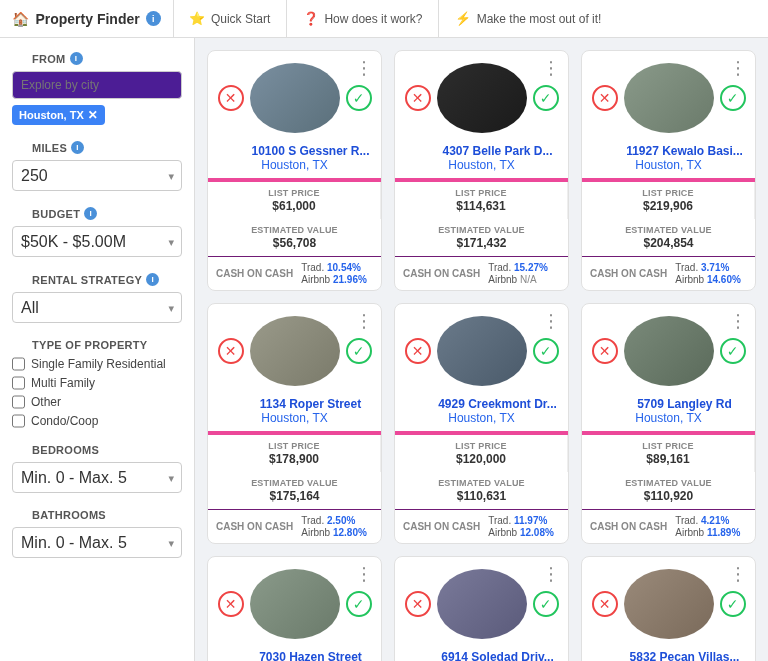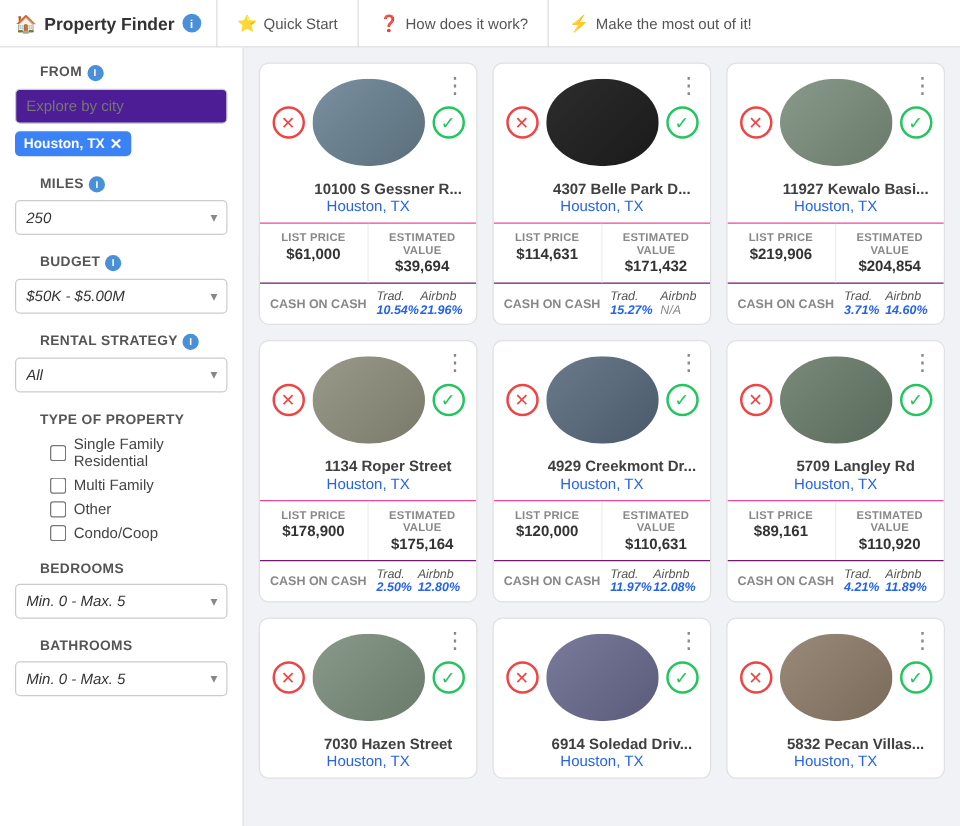--- a/index.html
+++ b/index.html
@@ -20,7 +20,7 @@
     
     .sidebar { width: 195px; min-width: 195px; background: #fff; border-right: 1px solid #ddd; padding: 14px 12px; overflow-y: auto; }
     .sidebar-section { margin-bottom: 16px; }
-    .sidebar-label { font-size: 11px; font-weight: 700; color: #555; margin-bottom: 6px; display: flex; gap: 4px; text-transform: uppercase; letter-spacing: 0.3px; padding-left: 20px; }
+    .sidebar-label { font-size: 11px; font-weight: 700; color: #555; margin-bottom: 6px; display: flex; align-items: center; gap: 4px; text-transform: uppercase; letter-spacing: 0.3px; padding-left: 20px; }
     .sidebar-label .info-icon { display: inline-flex; align-items: center; justify-content: center; width: 13px; height: 13px; border-radius: 50%; background: #4a90d9; color: #fff; font-size: 8px; font-weight: bold; }
     .sidebar-input { width: 100%; border: 1px solid #ccc; border-radius: 4px; padding: 6px 8px; font-size: 12px; color: #888; background: #4c1d95; }
     .sidebar-select { width: 100%; border: 1px solid #ccc; border-radius: 4px; padding: 6px 8px; font-size: 12px; color: #333; background: #fff; appearance: none; cursor: pointer; font-style: italic; }

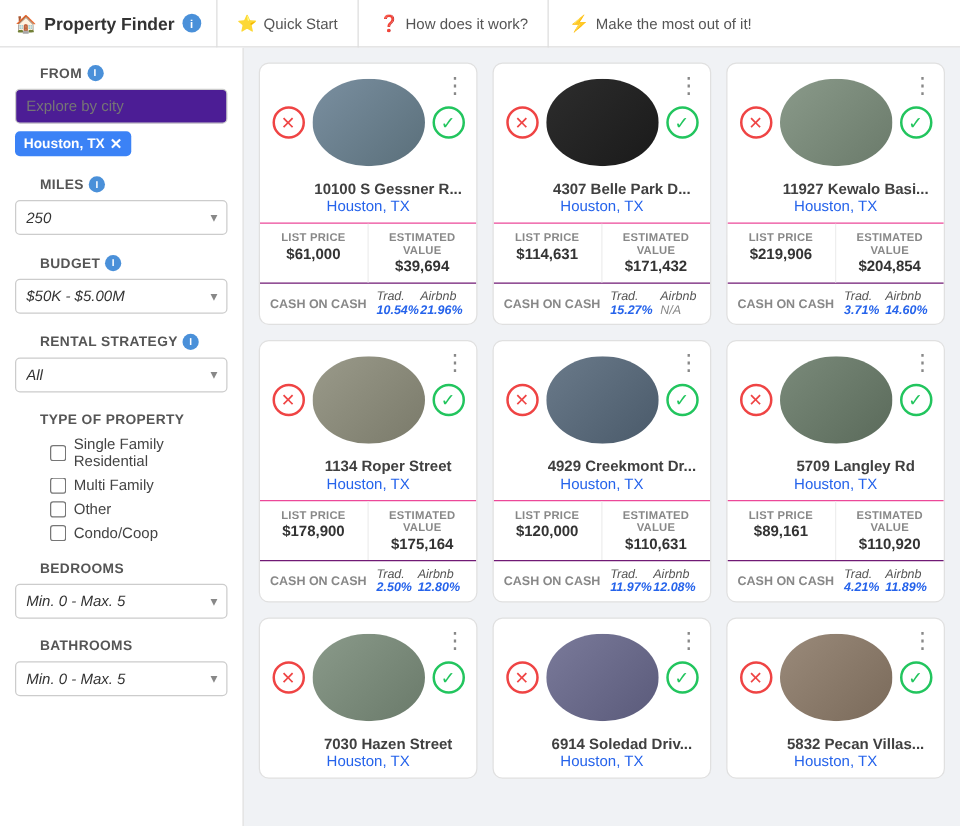--- a/index.html
+++ b/index.html
@@ -45,7 +45,7 @@
     .card-photo-img { width: 100%; height: 100%; object-fit: cover; background: linear-gradient(135deg, #8a9bb0 0%, #6b7c8a 100%); display: flex; align-items: center; justify-content: center; color: #fff; font-size: 22px; }
     .card-accept { display: flex; align-items: center; justify-content: center; width: 26px; height: 26px; border-radius: 50%; border: 2px solid #22c55e; color: #22c55e; font-size: 14px; cursor: pointer; flex-shrink: 0; }
     .card-address { text-align: center; padding: 4px 8px 6px; }
-    .card-address a { color: #404040; font-size: 12px; font-weight: 600; text-decoration: none; margin-left: 32px; }
+    .card-address a { color: #1d4ed8; font-size: 12px; font-weight: 600; text-decoration: none; margin-left: 32px; }
     .card-address .city { color: #2563eb; font-size: 12px; display: block; }
     .card-prices { display: grid; grid-template-columns: 1fr 1fr; border-top: 1px solid #ec4899; }
     .price-cell { padding: 6px 8px; text-align: center; border-right: 1px solid #eee; }

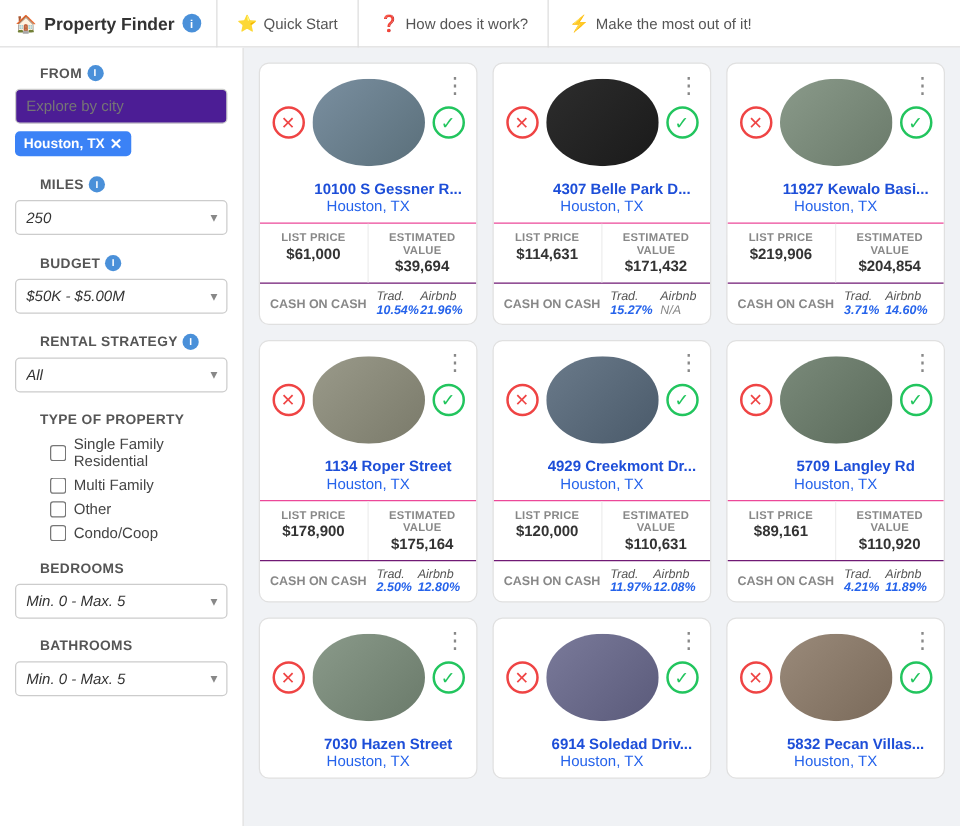--- a/index.html
+++ b/index.html
@@ -23,7 +23,7 @@
     .sidebar-label { font-size: 11px; font-weight: 700; color: #555; margin-bottom: 6px; display: flex; align-items: center; gap: 4px; text-transform: uppercase; letter-spacing: 0.3px; padding-left: 20px; }
     .sidebar-label .info-icon { display: inline-flex; align-items: center; justify-content: center; width: 13px; height: 13px; border-radius: 50%; background: #4a90d9; color: #fff; font-size: 8px; font-weight: bold; }
     .sidebar-input { width: 100%; border: 1px solid #ccc; border-radius: 4px; padding: 6px 8px; font-size: 12px; color: #888; background: #4c1d95; }
-    .sidebar-select { width: 100%; border: 1px solid #ccc; border-radius: 4px; padding: 6px 8px; font-size: 12px; color: #333; background: #fff; appearance: none; cursor: pointer; font-style: italic; }
+    .sidebar-select { width: 100%; border: 1px solid #ccc; border-radius: 4px; padding: 6px 8px; font-size: 16px; color: #333; background: #fff; appearance: none; cursor: pointer; }
     .select-wrapper { position: relative; }
     .select-wrapper::after { content: '▾'; position: absolute; right: 8px; top: 50%; transform: translateY(-50%); color: #888; font-size: 11px; pointer-events: none; }
     .tag { display: inline-flex; align-items: center; gap: 4px; background: #3b82f6; color: #fff; border-radius: 4px; padding: 3px 7px; font-size: 11px; font-weight: 600; margin-top: 6px; }

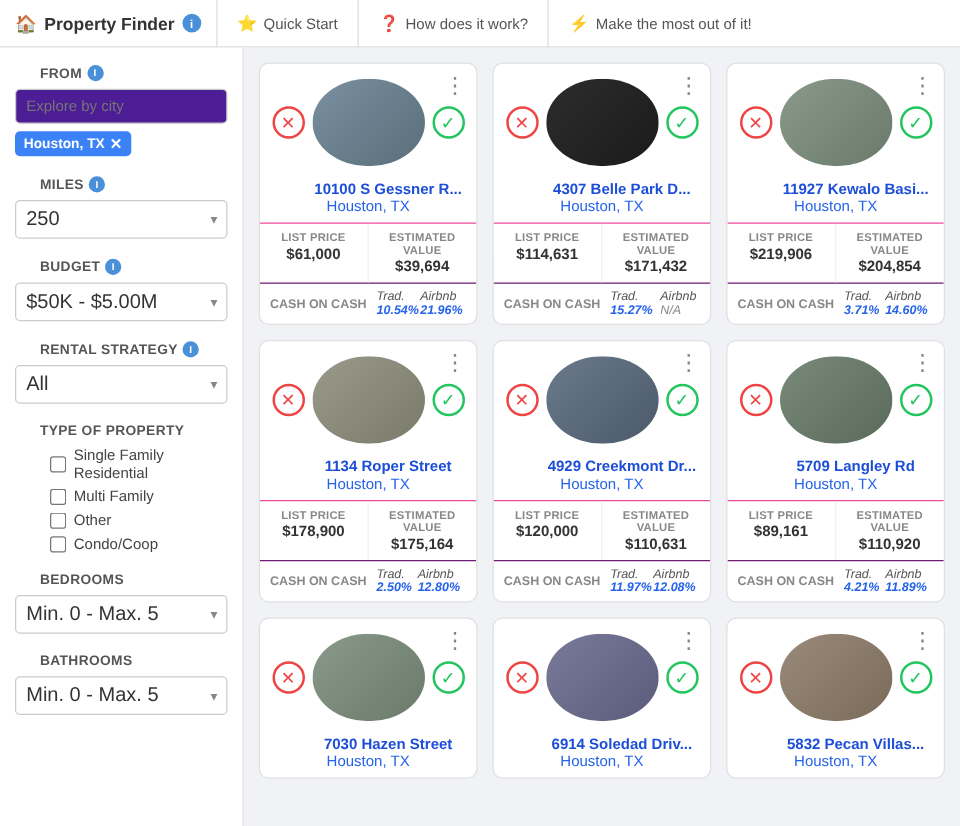--- a/index.html
+++ b/index.html
@@ -47,7 +47,7 @@
     .card-address { text-align: center; padding: 4px 8px 6px; }
     .card-address a { color: #1d4ed8; font-size: 12px; font-weight: 600; text-decoration: none; margin-left: 32px; }
     .card-address .city { color: #2563eb; font-size: 12px; display: block; }
-    .card-prices { display: grid; grid-template-columns: 1fr 1fr; border-top: 1px solid #ec4899; }
+    .card-prices { display: grid; grid-template-columns: 1fr; border-top: 4px solid #ec4899; }
     .price-cell { padding: 6px 8px; text-align: center; border-right: 1px solid #eee; }
     .price-cell:last-child { border-right: none; }
     .price-label { font-size: 9px; font-weight: 700; color: #888; text-transform: uppercase; letter-spacing: 0.2px; }

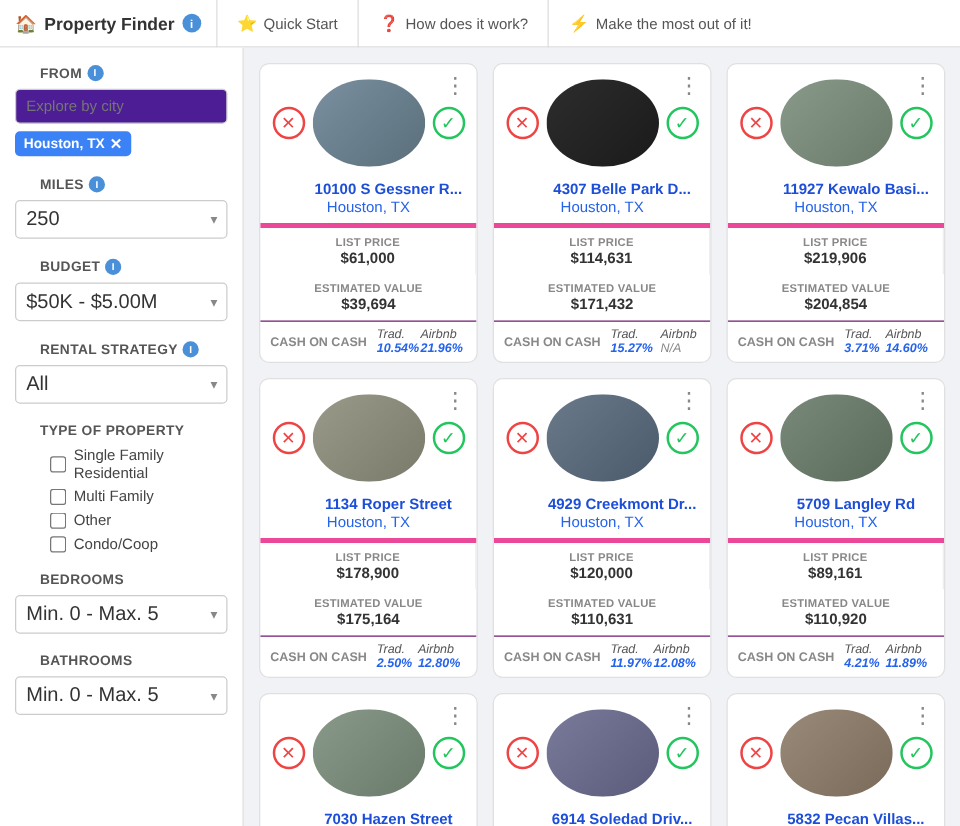--- a/index.html
+++ b/index.html
@@ -223,7 +223,7 @@
       </div>
       <div class="price-cell">
         <div class="price-label">ESTIMATED VALUE</div>
-        <div class="price-value">$39,694</div>
+        <div class="price-value">$56,708</div>
       </div>
     </div>
     <div class="card-returns">

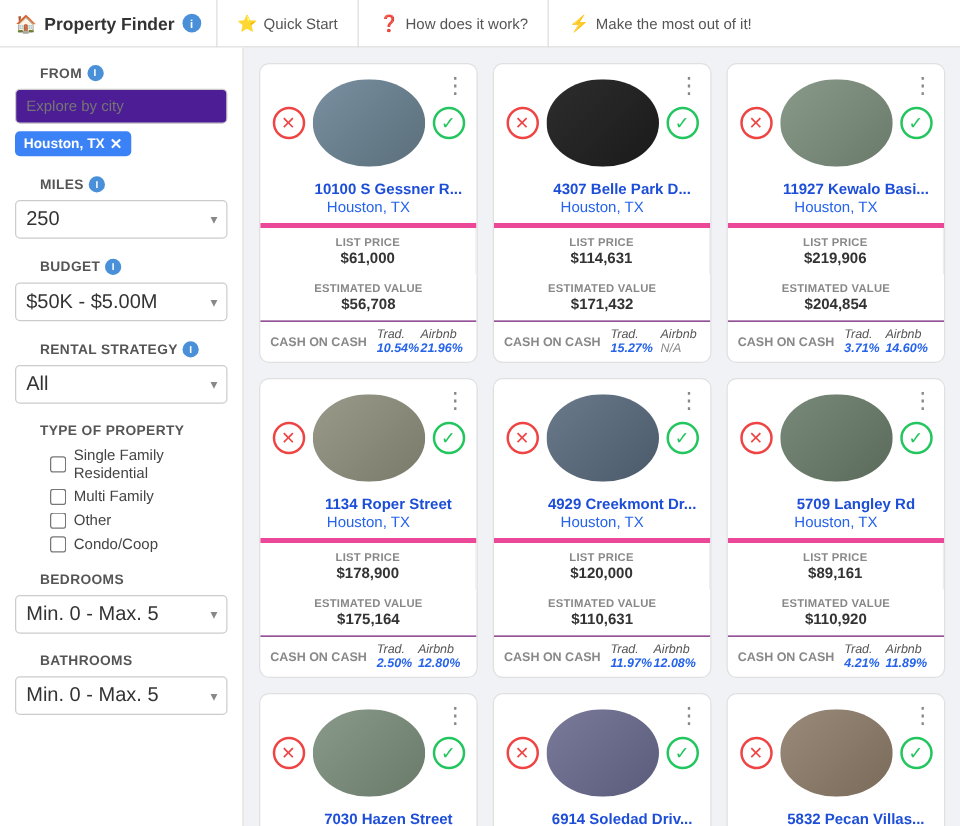--- a/index.html
+++ b/index.html
@@ -54,7 +54,7 @@
     .price-value { font-size: 12px; font-weight: 700; color: #333; margin-top: 1px; }
     .card-returns { border-top: 1px solid #701a75; padding: 5px 8px; display: flex; align-items: center; gap: 4px; }
     .returns-label { font-size: 10px; font-weight: 700; color: #888; text-transform: uppercase; flex-shrink: 0; }
-    .returns-values { display: flex; flex-direction: row; gap: 1px; margin-left: 4px; font-style: italic; }
+    .returns-values { display: flex; flex-direction: column; gap: 1px; margin-left: 4px; }
     .return-item { font-size: 10px; color: #555; }
     .return-item .return-pct { color: #2563eb; font-weight: 600; }
     .return-item .return-pct.na { color: #888; font-weight: 400; }

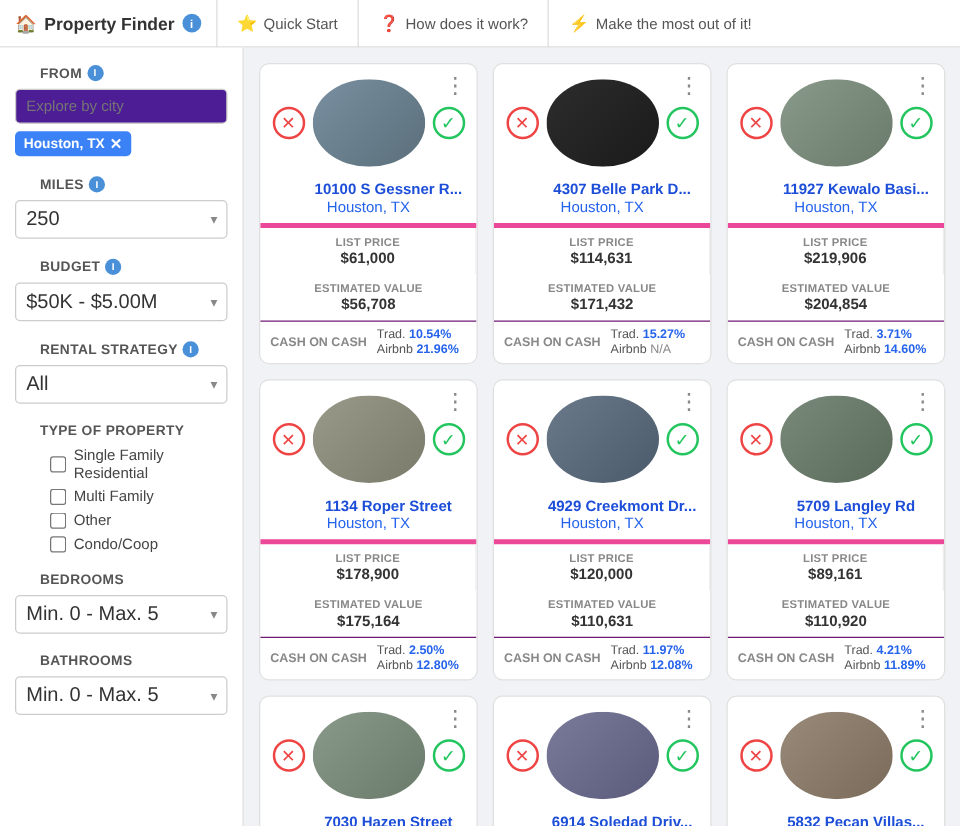--- a/index.html
+++ b/index.html
@@ -29,7 +29,7 @@
     .tag { display: inline-flex; align-items: center; gap: 4px; background: #3b82f6; color: #fff; border-radius: 4px; padding: 3px 7px; font-size: 11px; font-weight: 600; margin-top: 6px; }
     .tag .tag-x { cursor: pointer; font-size: 12px; }
     .checkbox-group { display: flex; flex-direction: column; gap: 5px; }
-    .checkbox-item { display: flex; align-items: center; gap: 6px; font-size: 12px; color: #444; cursor: pointer; margin-left: 28px; }
+    .checkbox-item { display: flex; gap: 6px; font-size: 12px; color: #444; cursor: pointer; }
     .checkbox-item input { cursor: pointer; }
 
     

